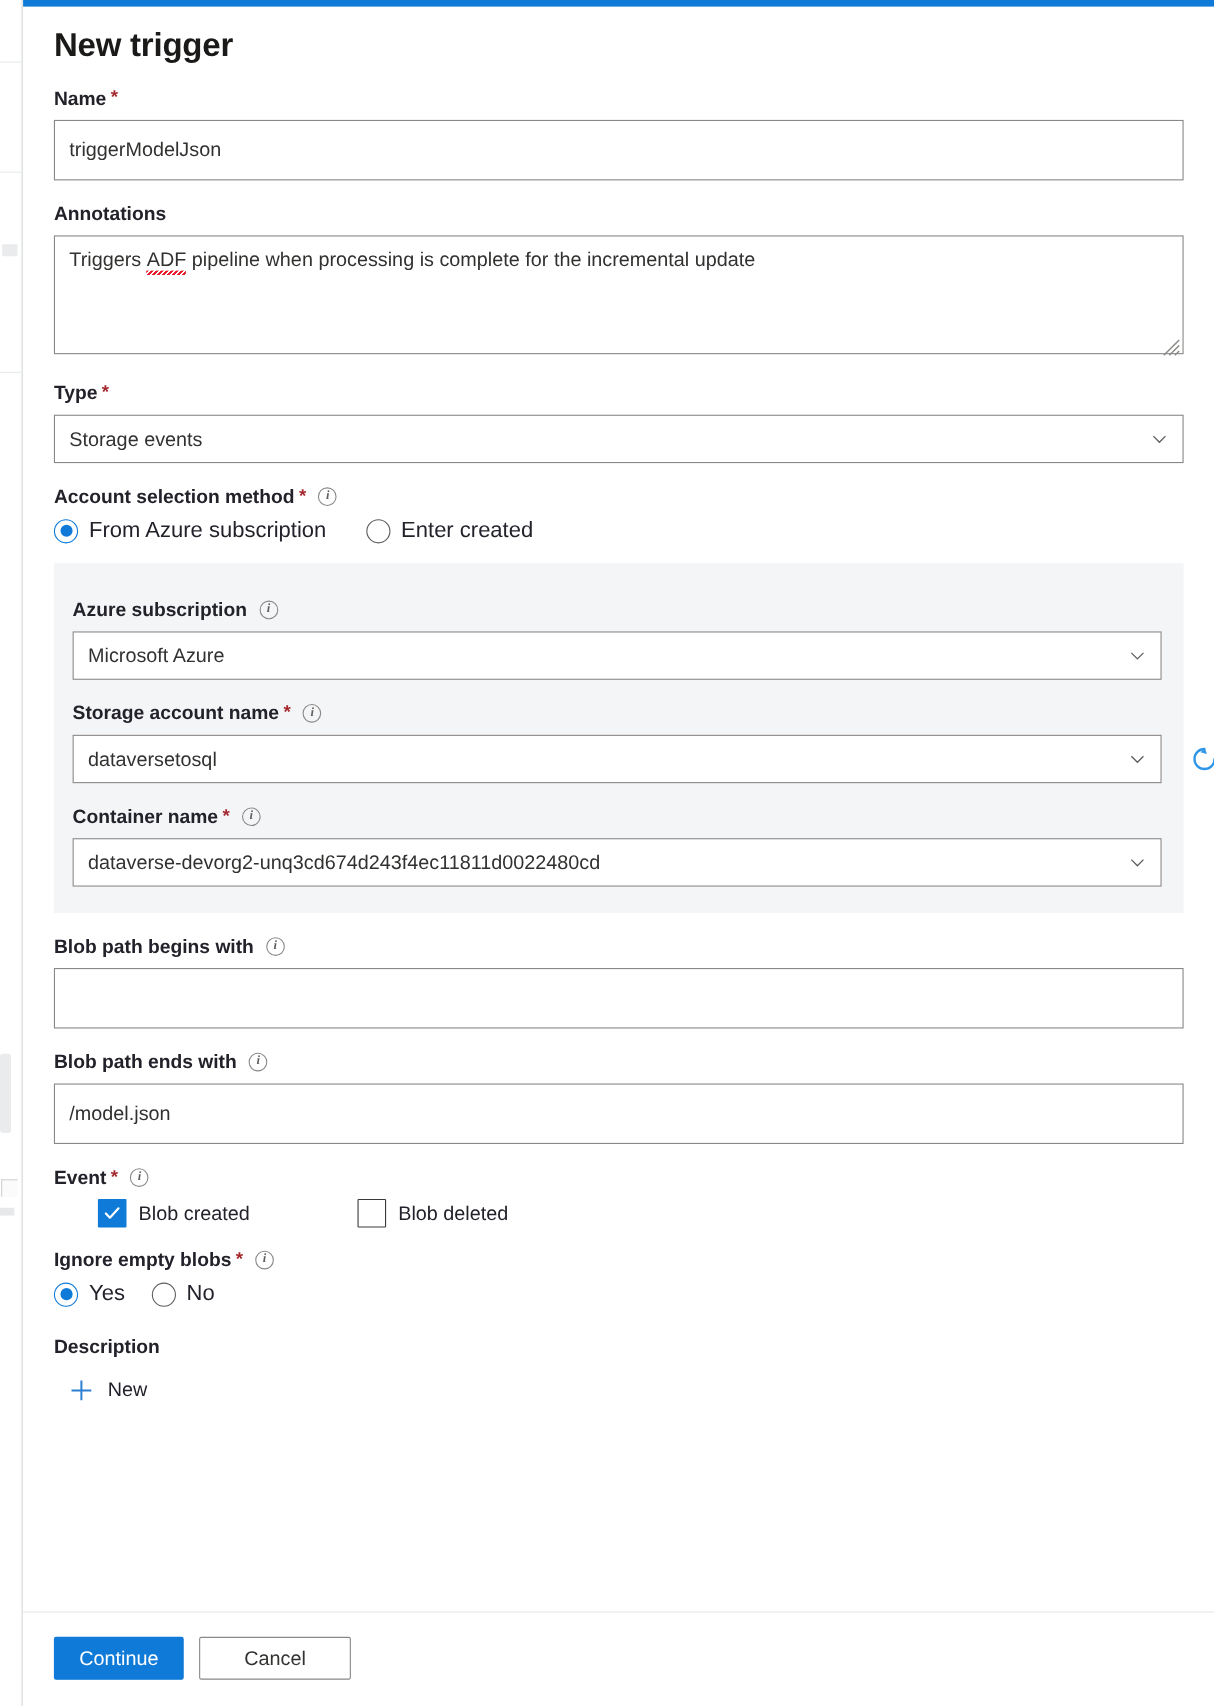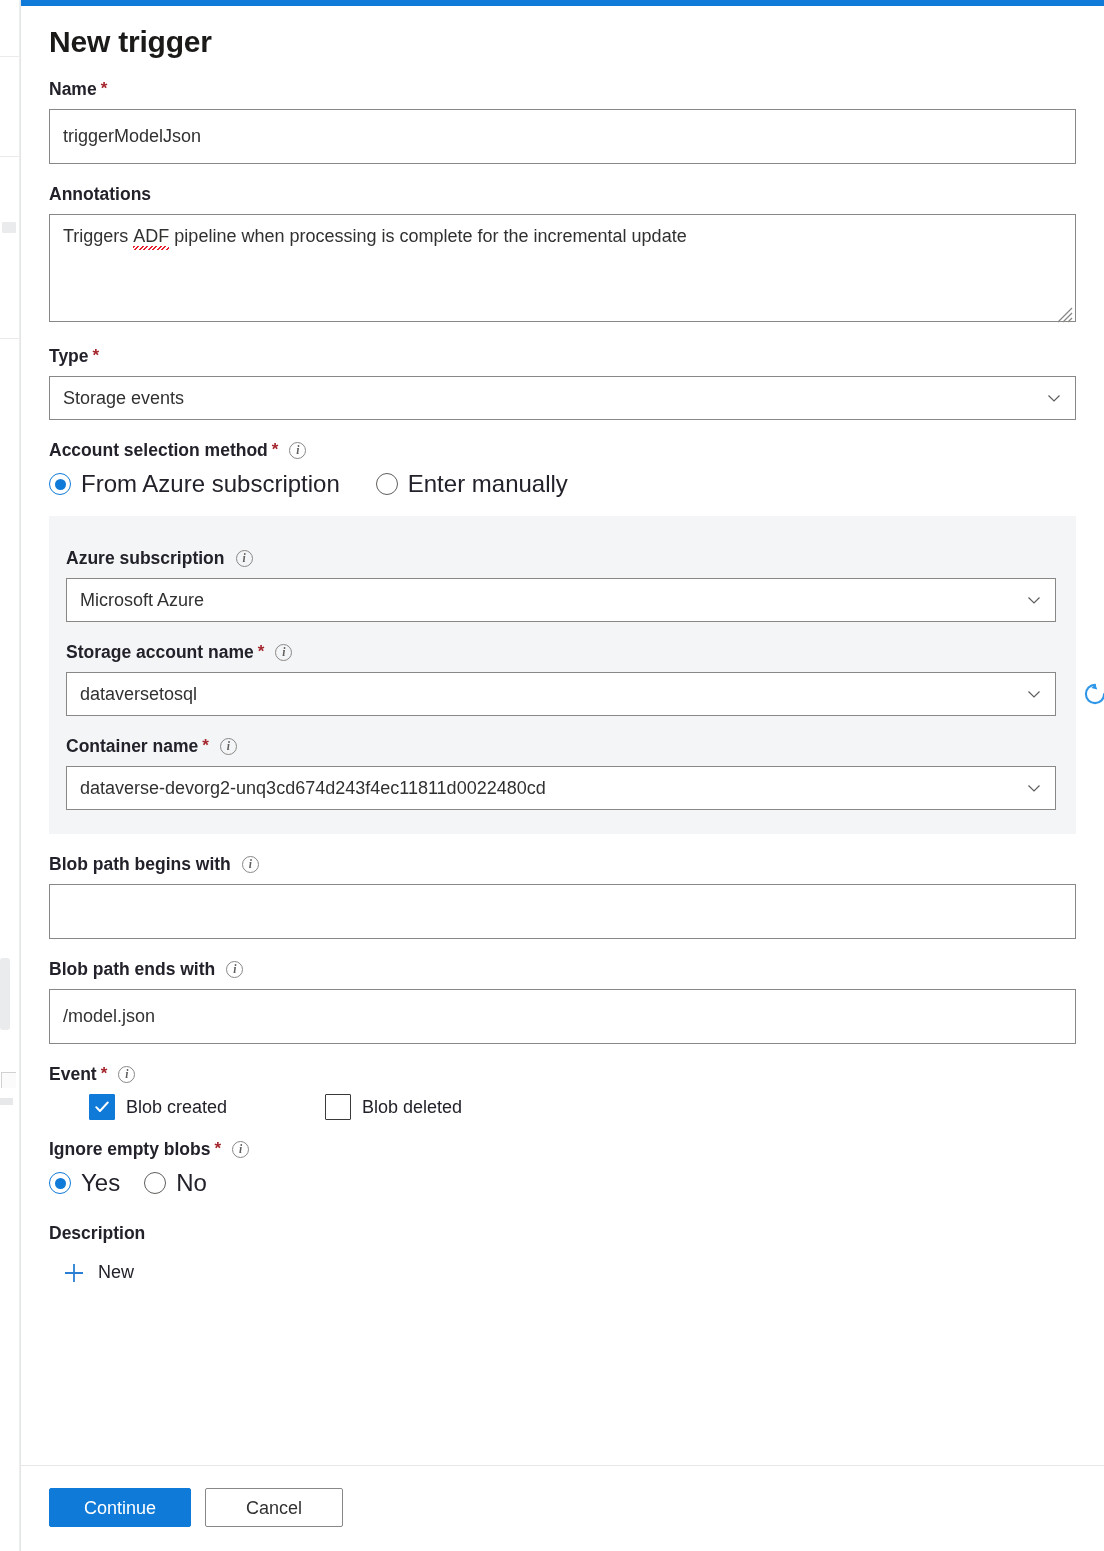--- a/index.html
+++ b/index.html
@@ -210,7 +210,7 @@
     width: 11px; height: 11px; border-radius: 50%;
     background: #0f7ad8;
   }
-  .radio-label { font-size: 24px; color: #23222b; }
+  .radio-label { font-size: 20px; color: #23222b; }
 
   
   .check-row { display: flex; align-items: center; margin-top: 3px; }

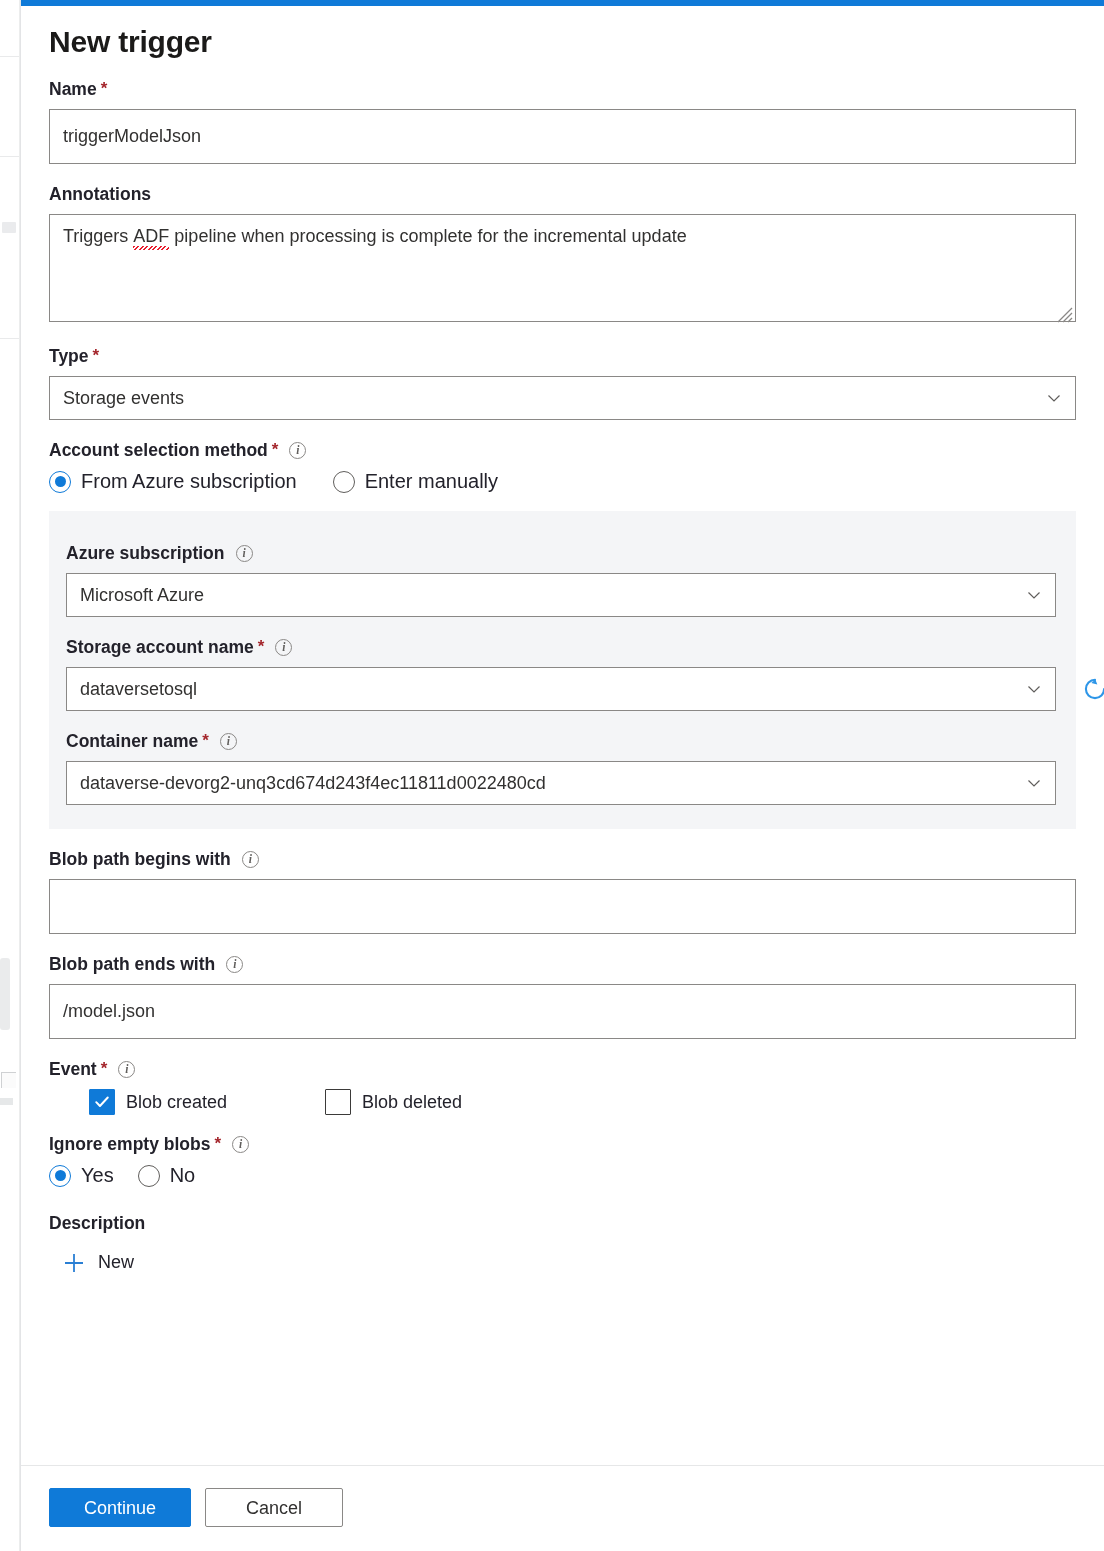--- a/index.html
+++ b/index.html
@@ -366,7 +366,7 @@
         </div>
         <div class="radio-item">
           <span class="radio-outer"></span>
-          <span class="radio-label">Enter manually</span>
+          <span class="radio-label">Enter created</span>
         </div>
       </div>
     </div>

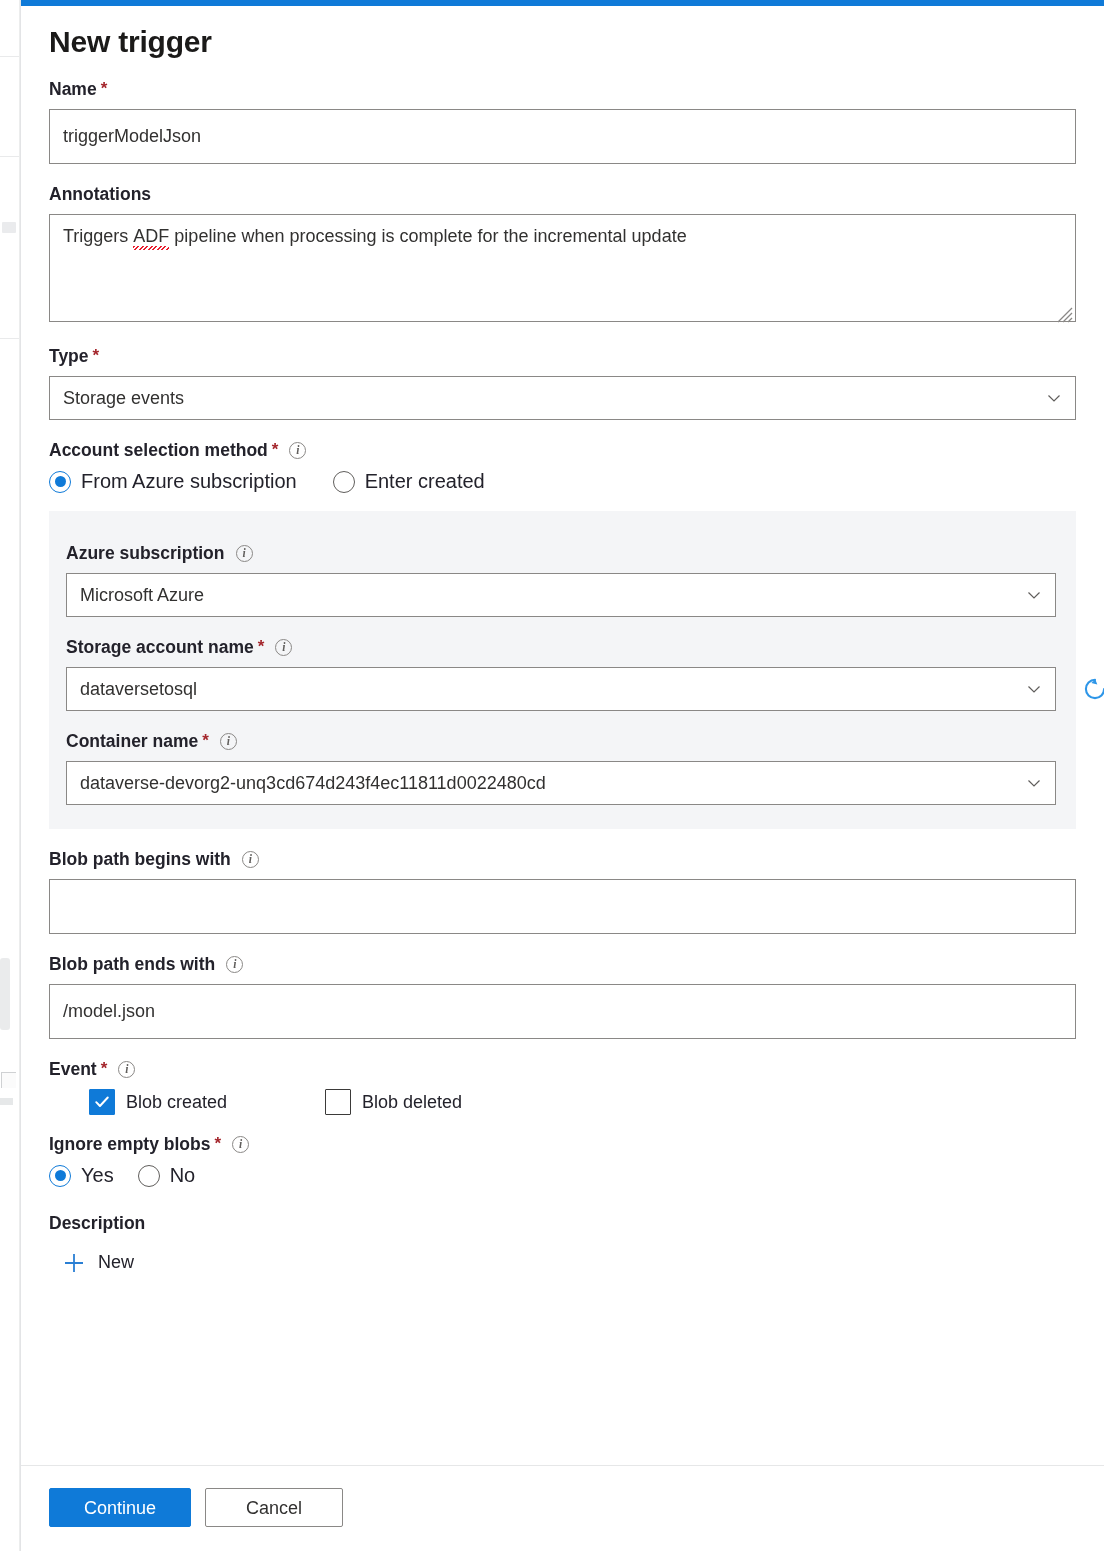--- a/index.html
+++ b/index.html
@@ -269,7 +269,7 @@
   .btn {
     height: 39px;
     min-width: 84px;
-    padding: 0 34px;
+    padding: 0 22px;
     font-family: "Liberation Sans", sans-serif;
     font-size: 18px;
     cursor: pointer;

